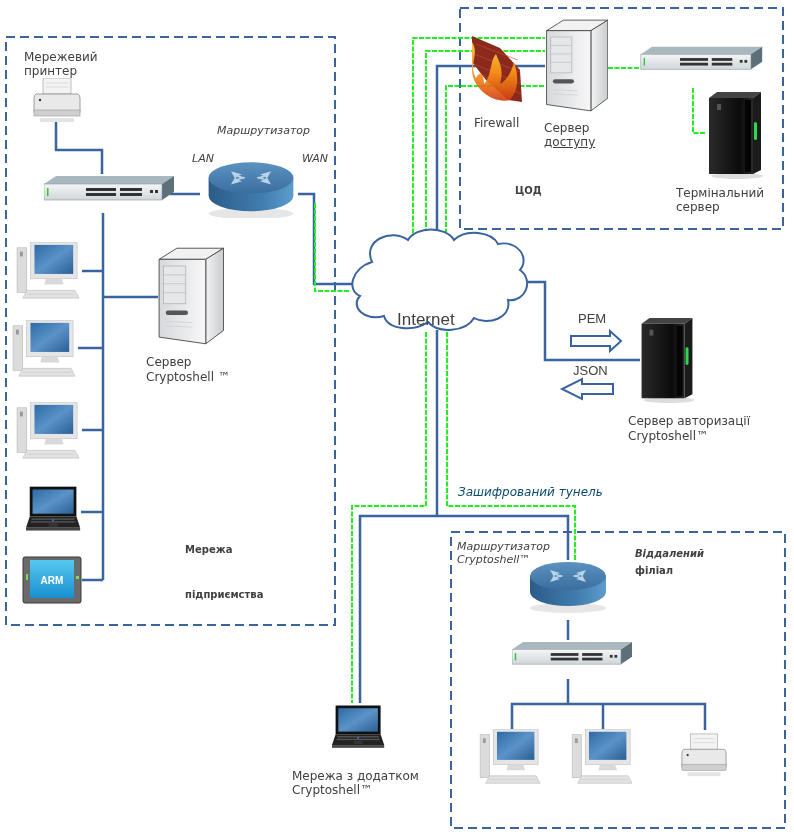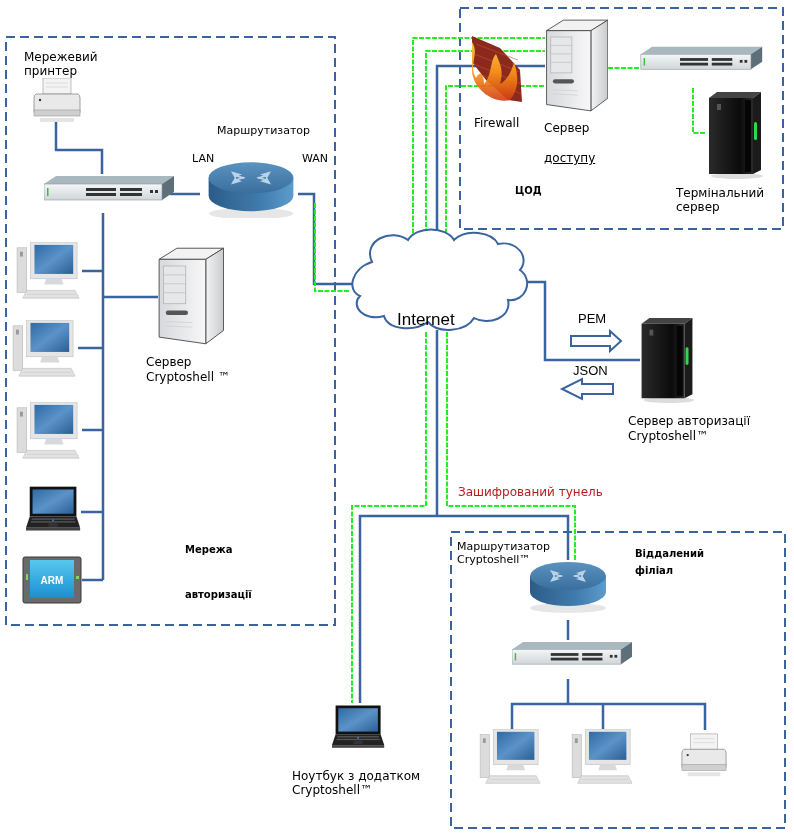--- a/index.html
+++ b/index.html
@@ -6,7 +6,7 @@
   body { width:794px; height:840px; position:relative; overflow:hidden;
          font-family:"Liberation Sans", sans-serif; color:#111; }
   #stage { position:absolute; left:0; top:0; width:794px; height:840px; }
-  .lbl { position:absolute; font-size:12px; line-height:14px; color:#000000; white-space:nowrap;
+  .lbl { position:absolute; font-size:12px; line-height:14px; color:#404040; white-space:nowrap;
          font-family:"DejaVu Sans", sans-serif; }
   .lbl.small { font-size:11px; }
   .lbl.title { font-size:10px; line-height:18px; font-weight:bold; font-family:"DejaVu Sans", sans-serif; }

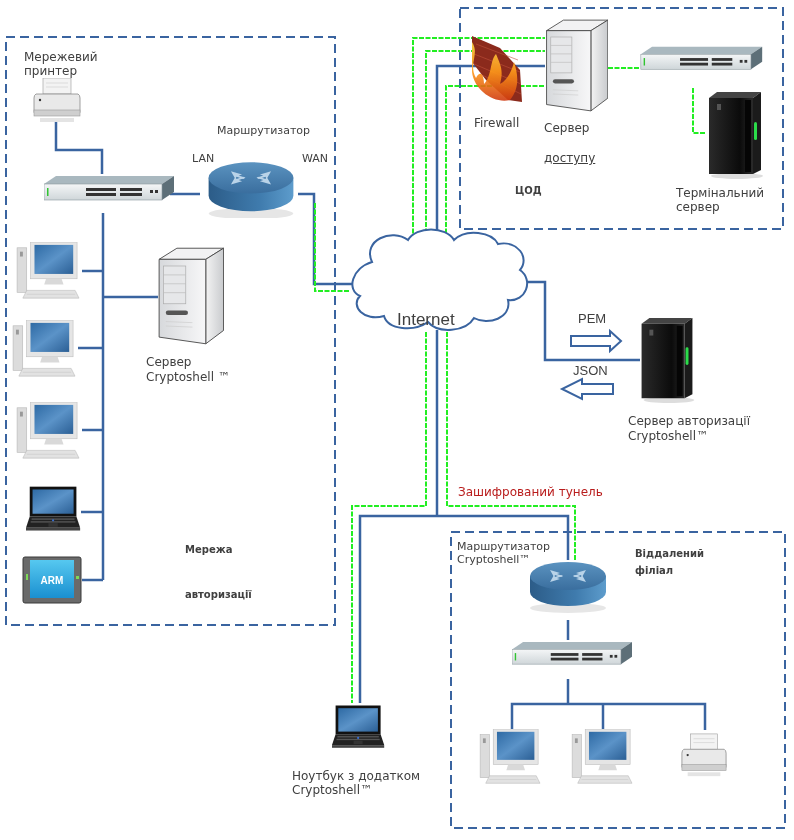--- a/index.html
+++ b/index.html
@@ -8,7 +8,7 @@
   #stage { position:absolute; left:0; top:0; width:794px; height:840px; }
   .lbl { position:absolute; font-size:12px; line-height:14px; color:#404040; white-space:nowrap;
          font-family:"DejaVu Sans", sans-serif; }
-  .lbl.small { font-size:11px; }
+  .lbl.small { font-size:11px;font-style:italic; }
   .lbl.title { font-size:10px; line-height:18px; font-weight:bold; font-family:"DejaVu Sans", sans-serif; }
   .lbl.big { font-size:17px; line-height:20px; font-family:"Liberation Sans", sans-serif; }
   .lbl.green { color:#b91c1c; font-size:12px; }

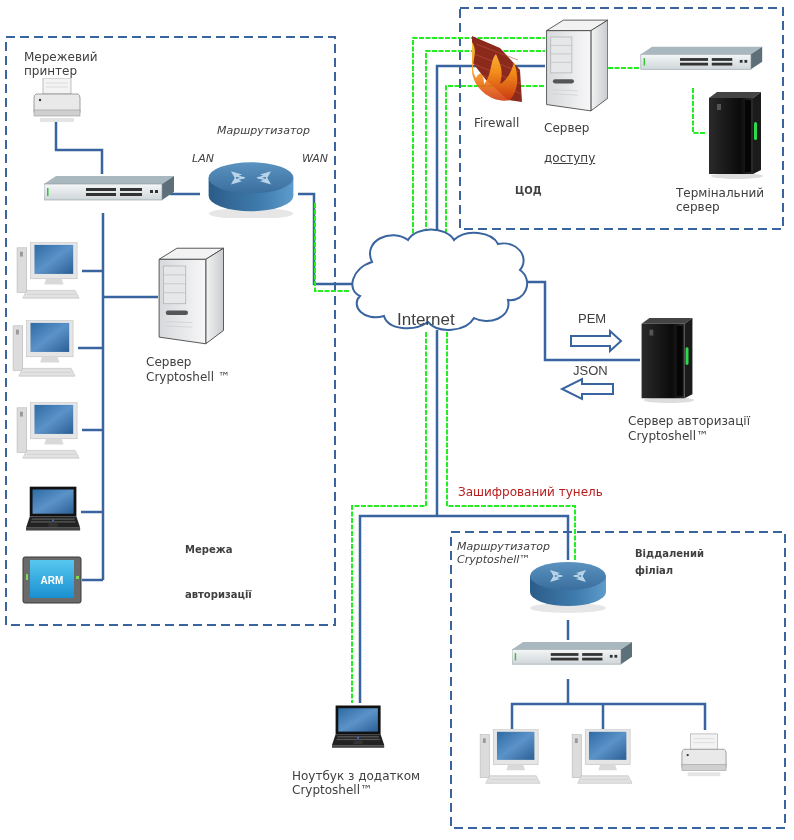--- a/index.html
+++ b/index.html
@@ -260,7 +260,7 @@
 
 <div class="lbl" style="left:474px;top:116px;">Firewall</div>
 <div class="lbl" style="left:544px;top:121px;">Сервер</div>
-<div class="lbl" style="left:544px;top:151px;text-decoration:underline;">доступу</div>
+<div class="lbl" style="left:544px;top:135px;text-decoration:underline;">доступу</div>
 <div class="lbl title" style="left:515px;top:182px;">ЦОД</div>
 <div class="lbl" style="left:676px;top:186px;">Термінальний</div>
 <div class="lbl" style="left:676px;top:200px;">сервер</div>

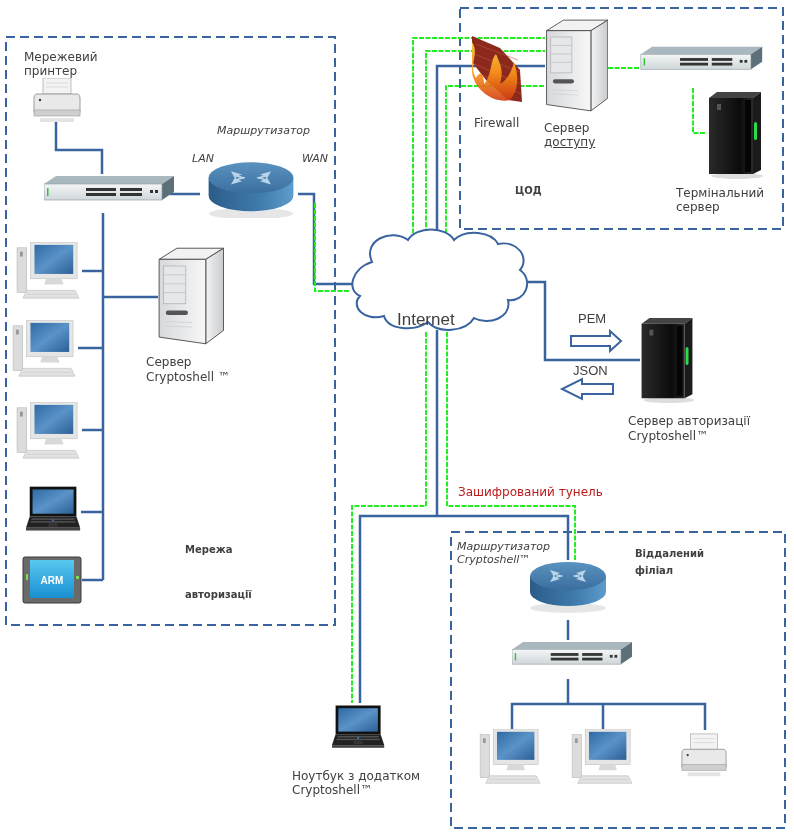--- a/index.html
+++ b/index.html
@@ -11,7 +11,7 @@
   .lbl.small { font-size:11px;font-style:italic; }
   .lbl.title { font-size:10px; line-height:18px; font-weight:bold; font-family:"DejaVu Sans", sans-serif; }
   .lbl.big { font-size:17px; line-height:20px; font-family:"Liberation Sans", sans-serif; }
-  .lbl.green { color:#b91c1c; font-size:12px; }
+  .lbl.green { color:#0c4a6e; font-size:12px;font-style:italic; }
   .lbl.arrow-lbl { font-size:13px; font-family:"Liberation Sans", sans-serif; }
   svg text { font-family:"Liberation Sans", sans-serif; }
 </style>

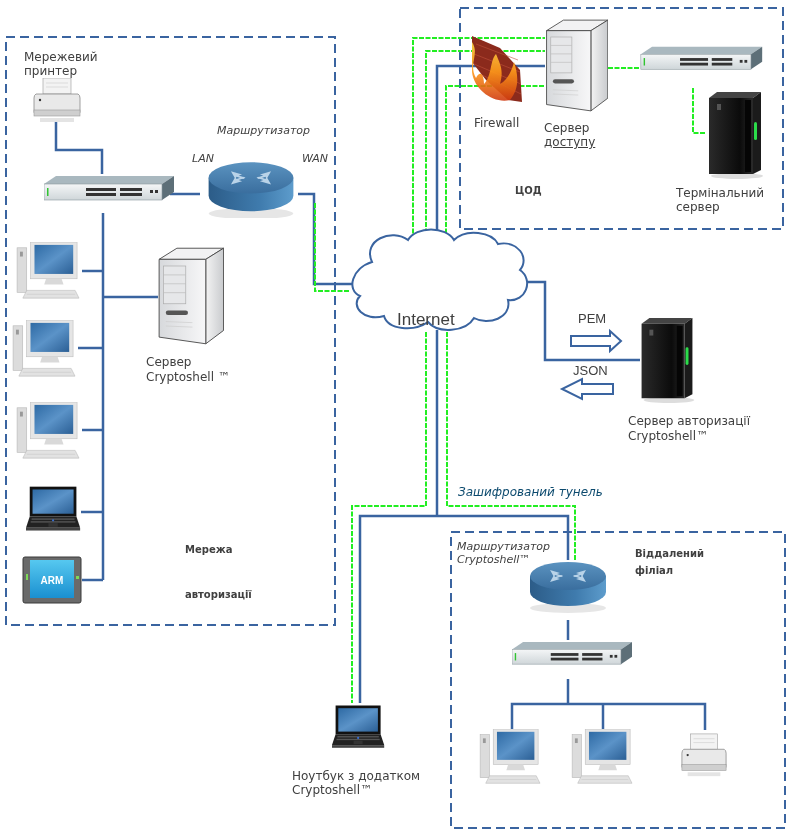--- a/index.html
+++ b/index.html
@@ -274,7 +274,7 @@
 
 <div class="lbl small" style="left:457px;top:540px;">Маршрутизатор</div>
 <div class="lbl small" style="left:457px;top:553px;">Cryptoshell™</div>
-<div class="lbl title" style="left:635px;top:545px;">Віддалений</div>
+<div class="lbl title" style="left:635px;top:545px;font-style:italic;">Віддалений</div>
 <div class="lbl title" style="left:635px;top:562px;">філіал</div>
 
 <div class="lbl" style="left:292px;top:769px;">Ноутбук з додатком</div>

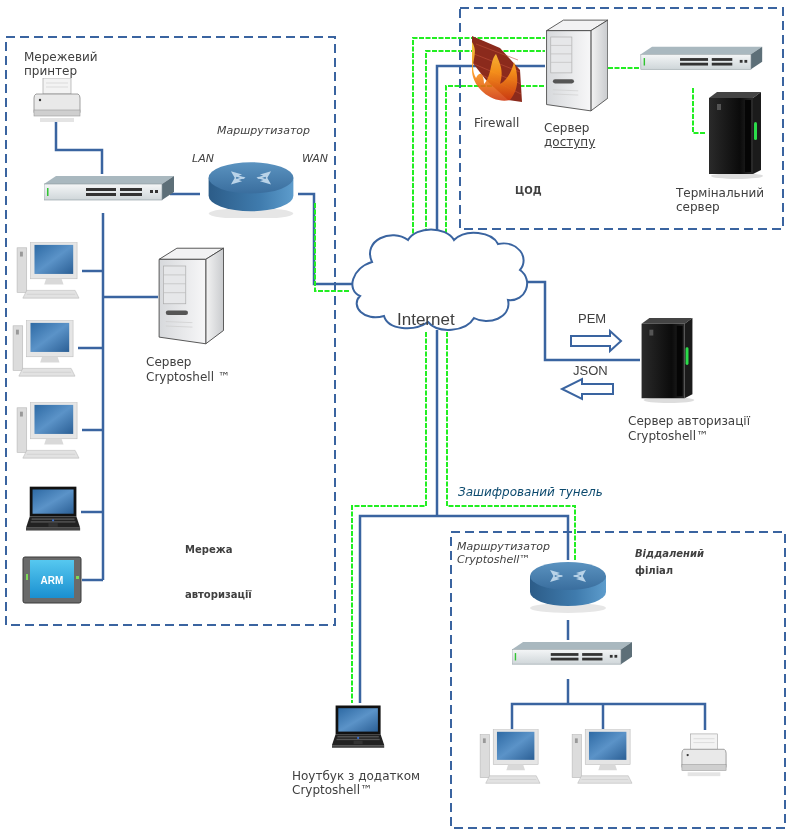--- a/index.html
+++ b/index.html
@@ -254,7 +254,7 @@
 <div class="lbl" style="left:146px;top:370px;">Cryptoshell ™</div>
 
 <div class="lbl title" style="left:185px;top:541px;">Мережа</div>
-<div class="lbl title" style="left:185px;top:586px;">авторизації</div>
+<div class="lbl title" style="left:185px;top:586px;">підприємства</div>
 
 <div class="lbl big" style="left:397px;top:270px;margin-top:40px;">Internet</div>
 

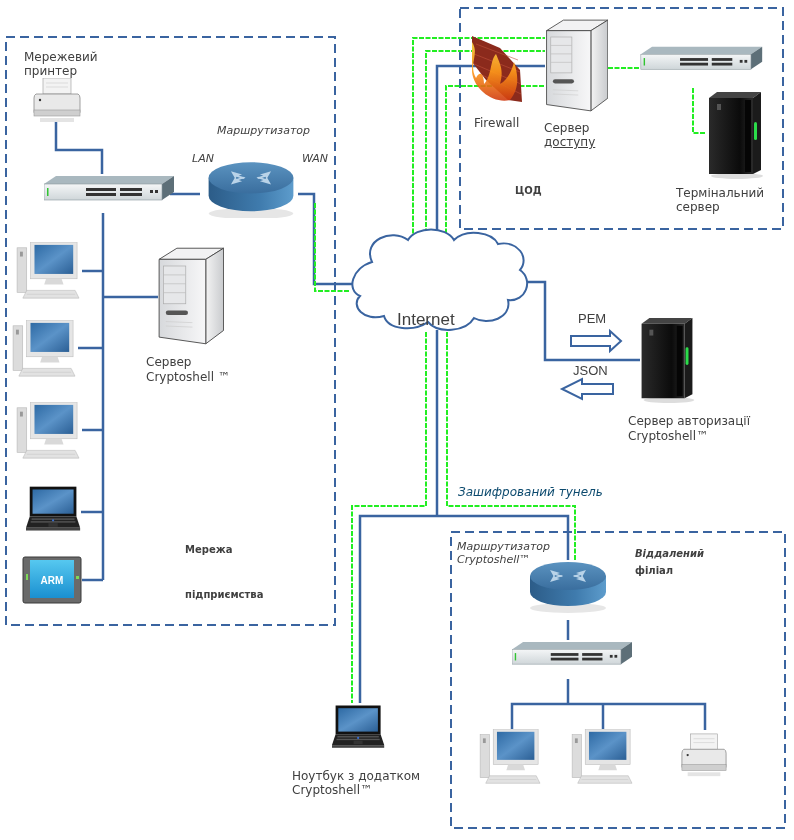--- a/index.html
+++ b/index.html
@@ -277,7 +277,7 @@
 <div class="lbl title" style="left:635px;top:545px;font-style:italic;">Віддалений</div>
 <div class="lbl title" style="left:635px;top:562px;">філіал</div>
 
-<div class="lbl" style="left:292px;top:769px;">Ноутбук з додатком</div>
+<div class="lbl" style="left:292px;top:769px;">Мережа з додатком</div>
 <div class="lbl" style="left:292px;top:783px;">Cryptoshell™</div>
 
 </body></html>

